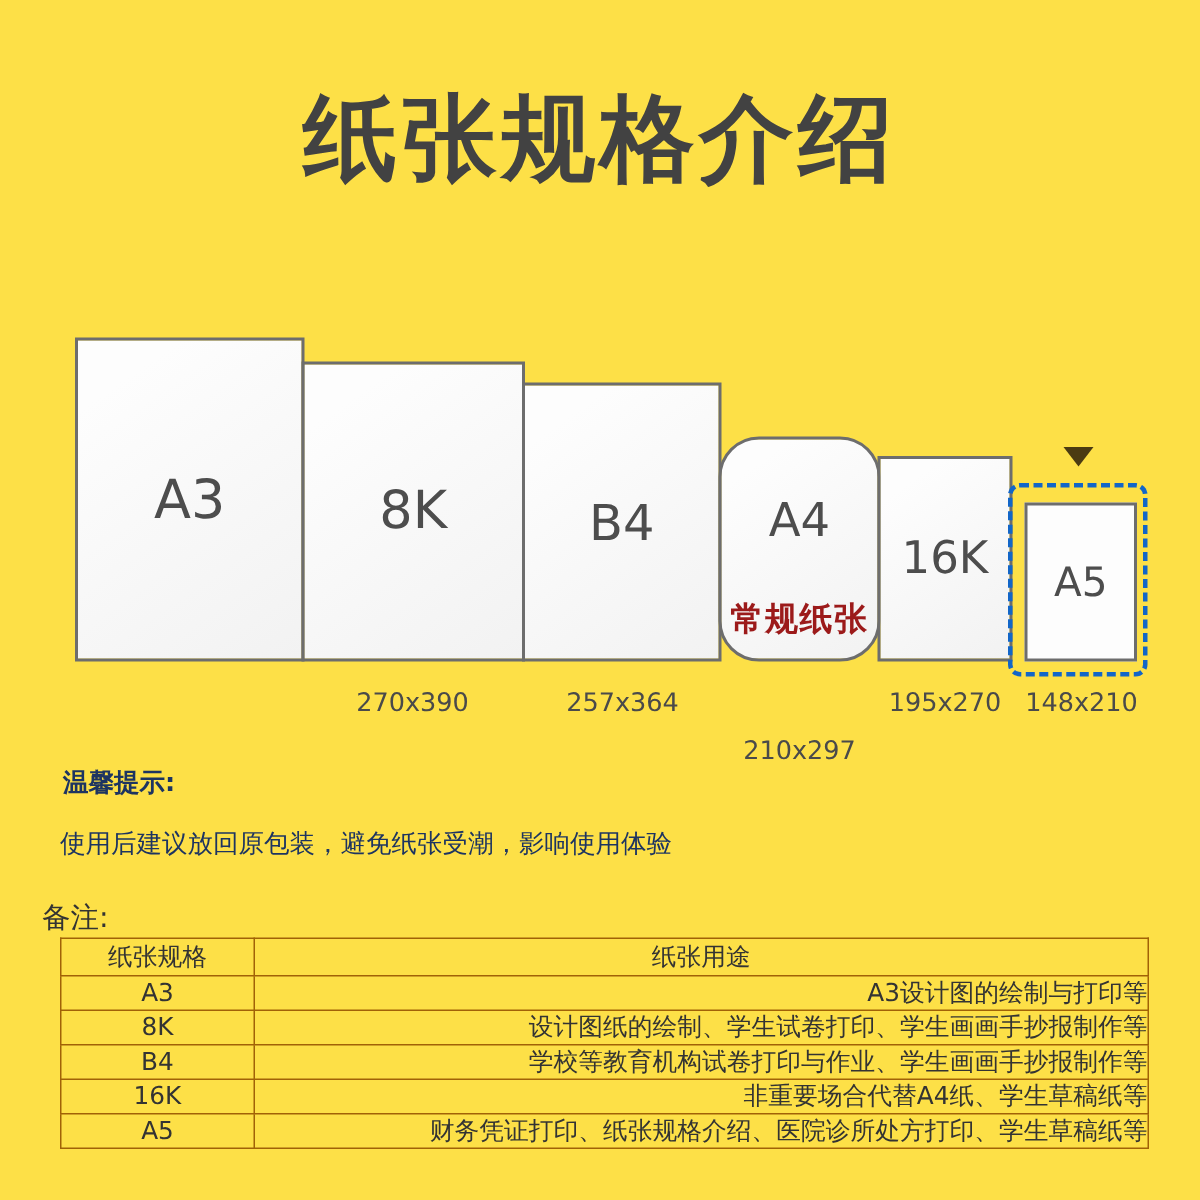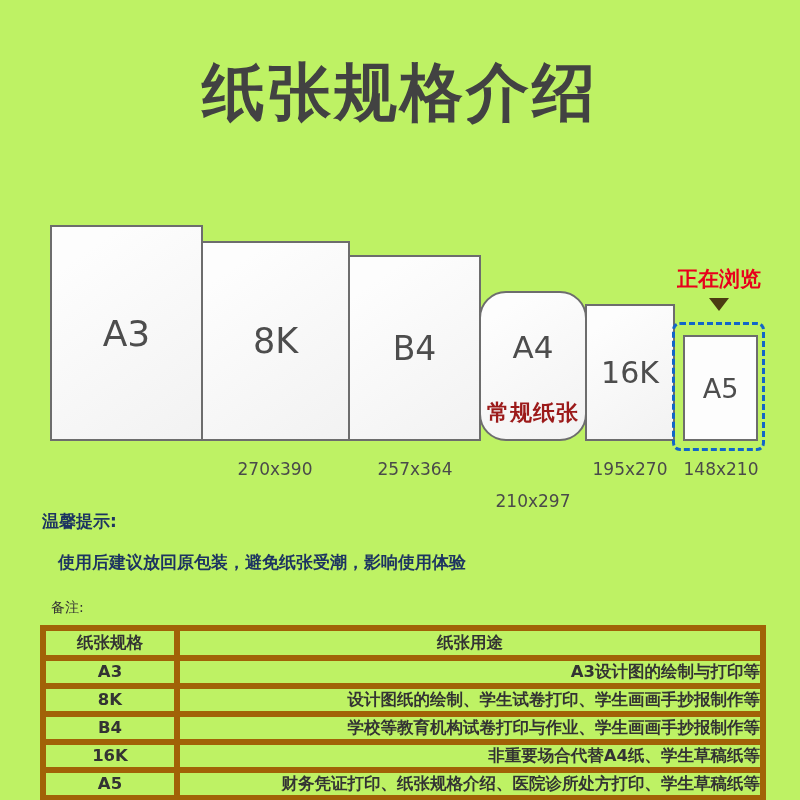--- a/index.html
+++ b/index.html
@@ -4,7 +4,7 @@
 <style>
   html,body{margin:0;padding:0;background:#ffffff;}
   .stage{
-    position:relative;width:800px;height:800px;background:#bef264;overflow:hidden;
+    position:relative;width:800px;height:800px;background:#fde047;overflow:hidden;
     font-family:"DejaVu Sans","Liberation Sans",sans-serif;
   }
   .main-title{

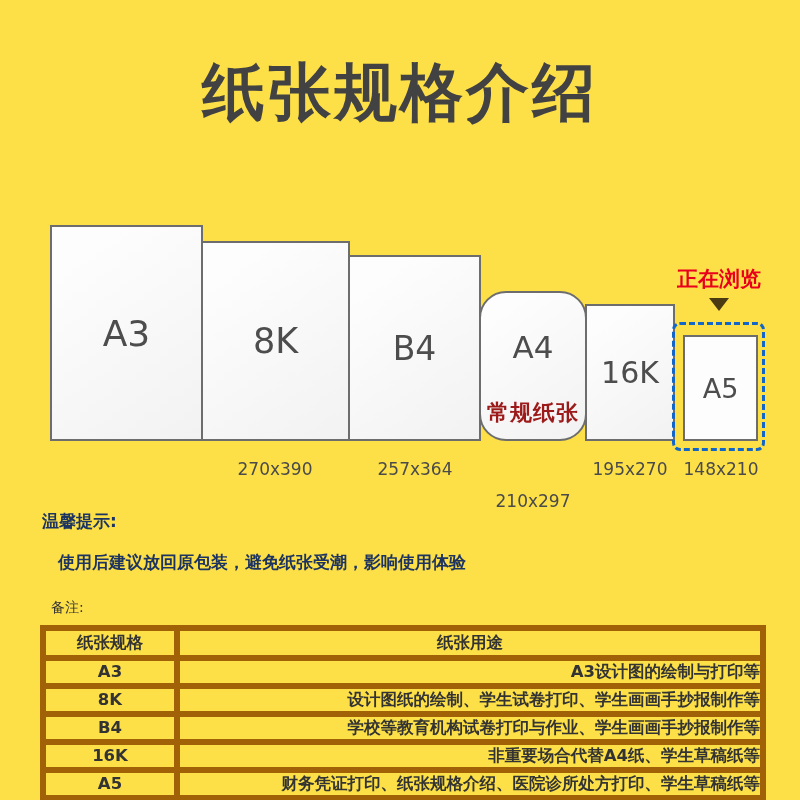--- a/index.html
+++ b/index.html
@@ -115,7 +115,6 @@
   <div class="card c-a5">
     <span class="paper-label">A5</span>
   </div>
-  <div class="browsing">正在浏览</div>
   <div class="arrow-down"></div>
 
   <span class="dim d-8k">270x390</span>

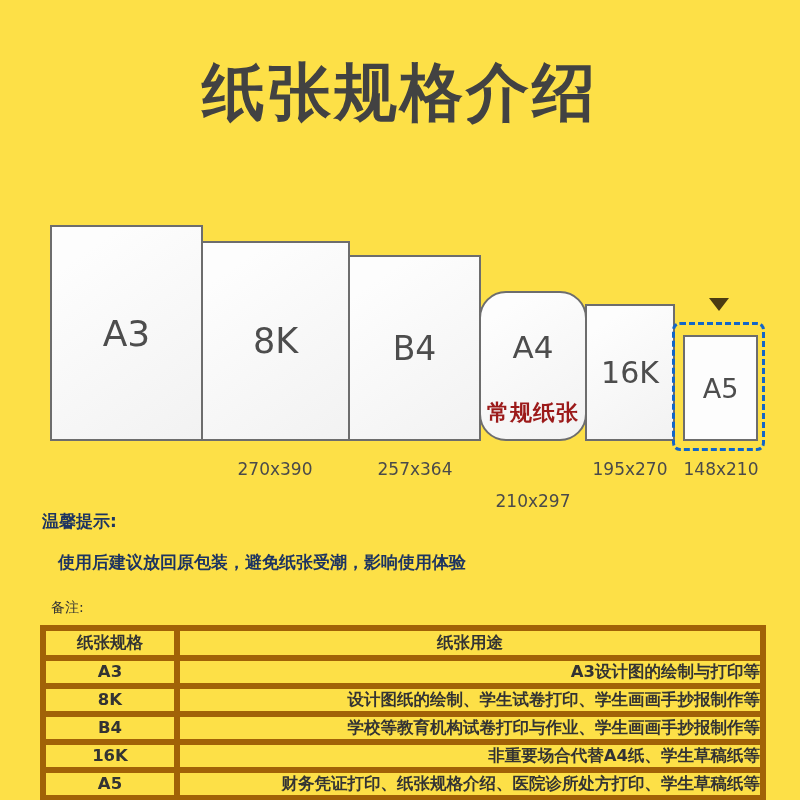--- a/index.html
+++ b/index.html
@@ -65,8 +65,8 @@
     font-size:17px;font-weight:700;color:#1d3461;
   }
   .tips-body{
-    position:absolute;left:58px;top:551px;
-    font-size:17px;font-weight:700;color:#1d3461;
+    position:absolute;left:40px;top:551px;
+    font-size:17px;font-weight:400;color:#1d3461;
   }
   .notes-heading{
     position:absolute;left:51px;top:599px;

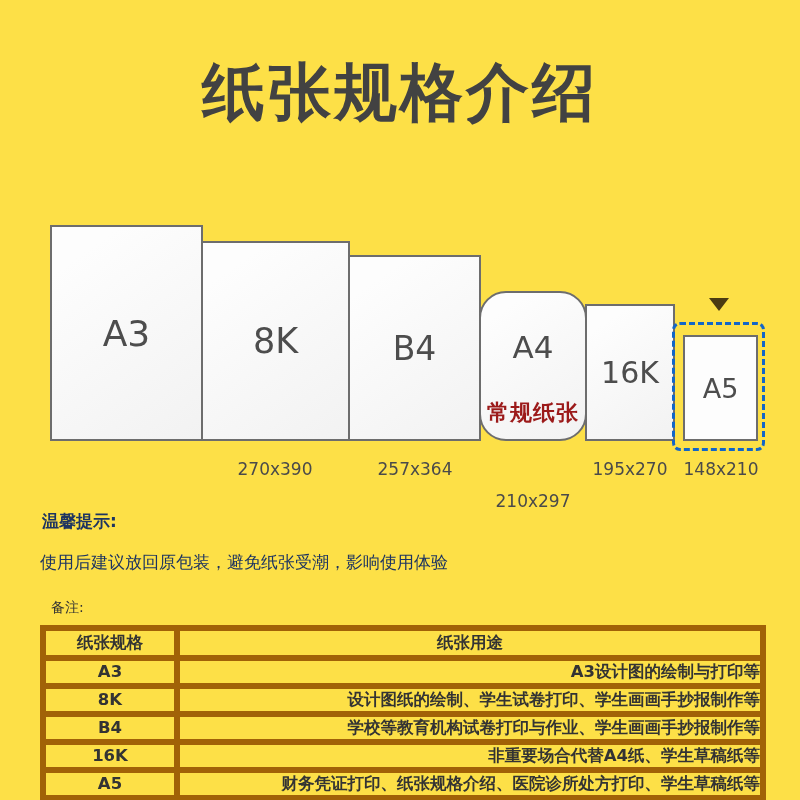--- a/index.html
+++ b/index.html
@@ -69,8 +69,8 @@
     font-size:17px;font-weight:400;color:#1d3461;
   }
   .notes-heading{
-    position:absolute;left:51px;top:599px;
-    font-size:14px;font-weight:400;color:#333333;
+    position:absolute;left:28px;top:599px;
+    font-size:19px;font-weight:400;color:#333333;
   }
   .spec-table{
     position:absolute;left:40px;top:625px;width:726px;

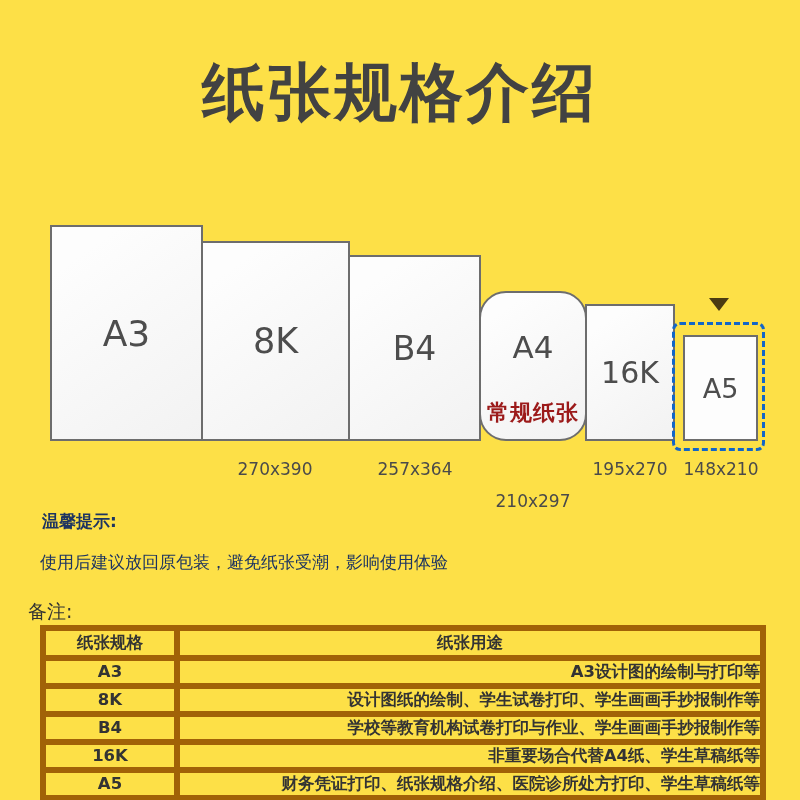--- a/index.html
+++ b/index.html
@@ -78,8 +78,8 @@
     font-size:16.5px;color:#333333;
   }
   .spec-table th,.spec-table td{
-    border:6px solid #a16207;padding:0;line-height:1.15;
-    font-weight:700;overflow:hidden;white-space:nowrap;
+    border:1px solid #a16207;padding:0;line-height:1.15;
+    font-weight:400;overflow:hidden;white-space:nowrap;
   }
   .spec-table th{height:24px;text-align:center;}
   .spec-table td{height:22px;}

